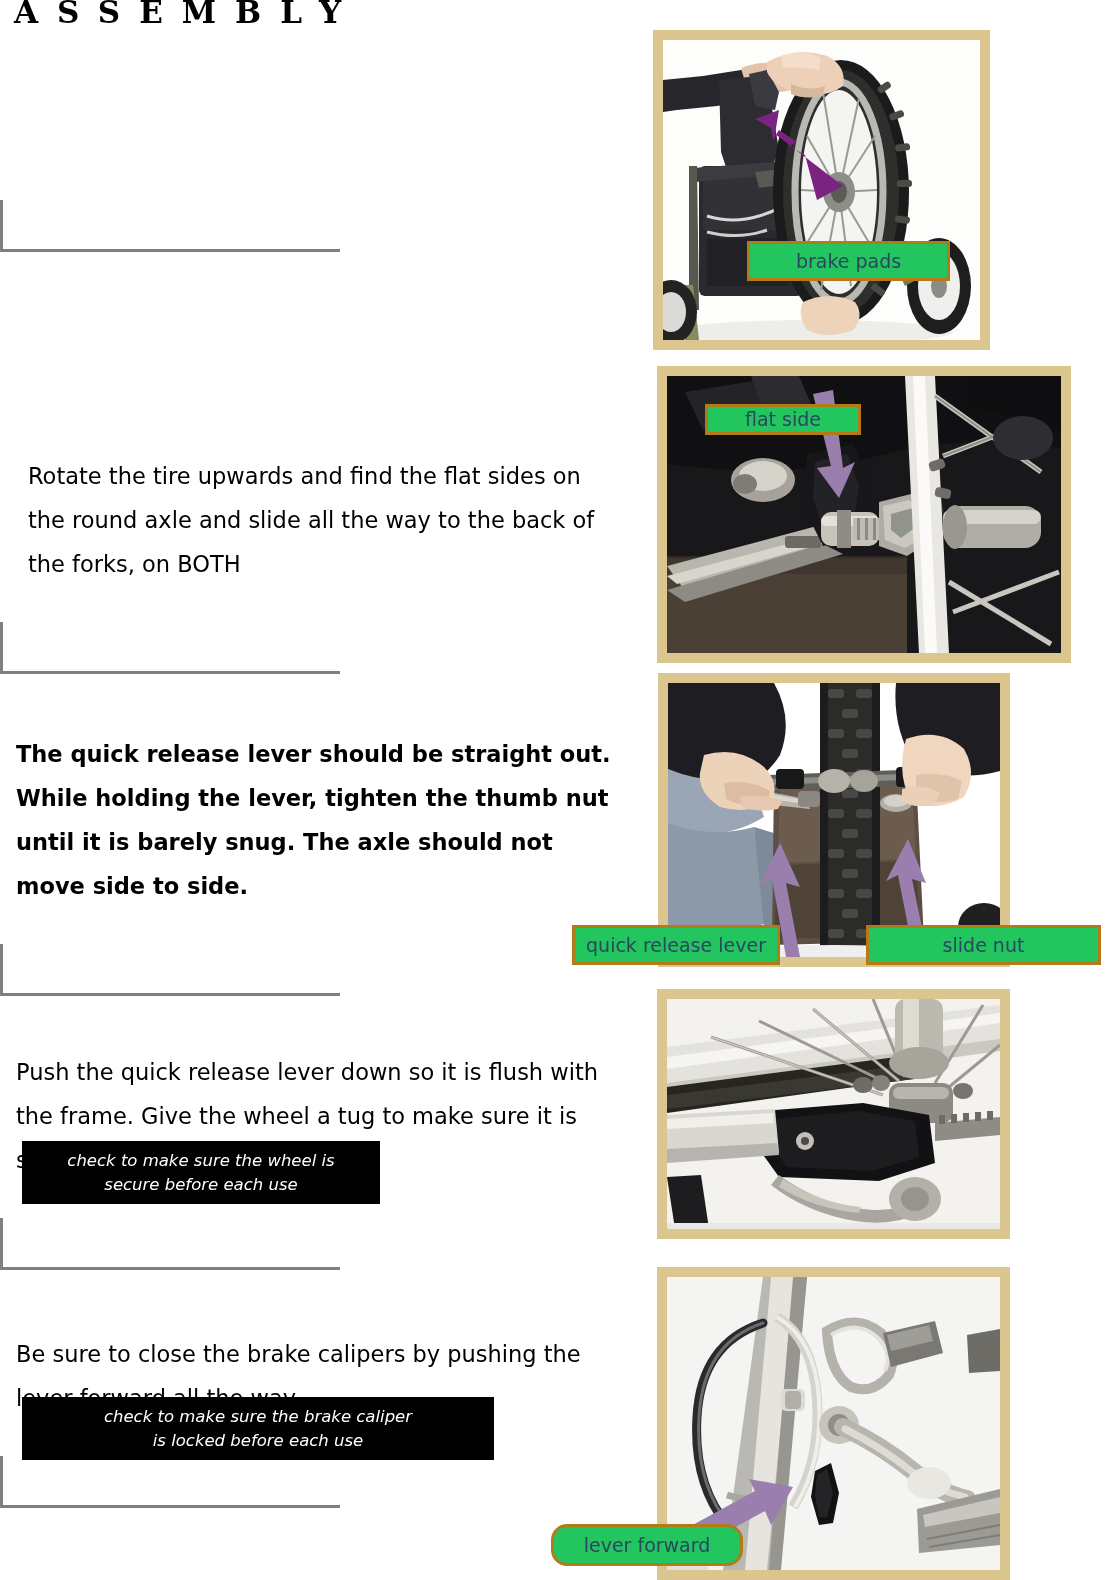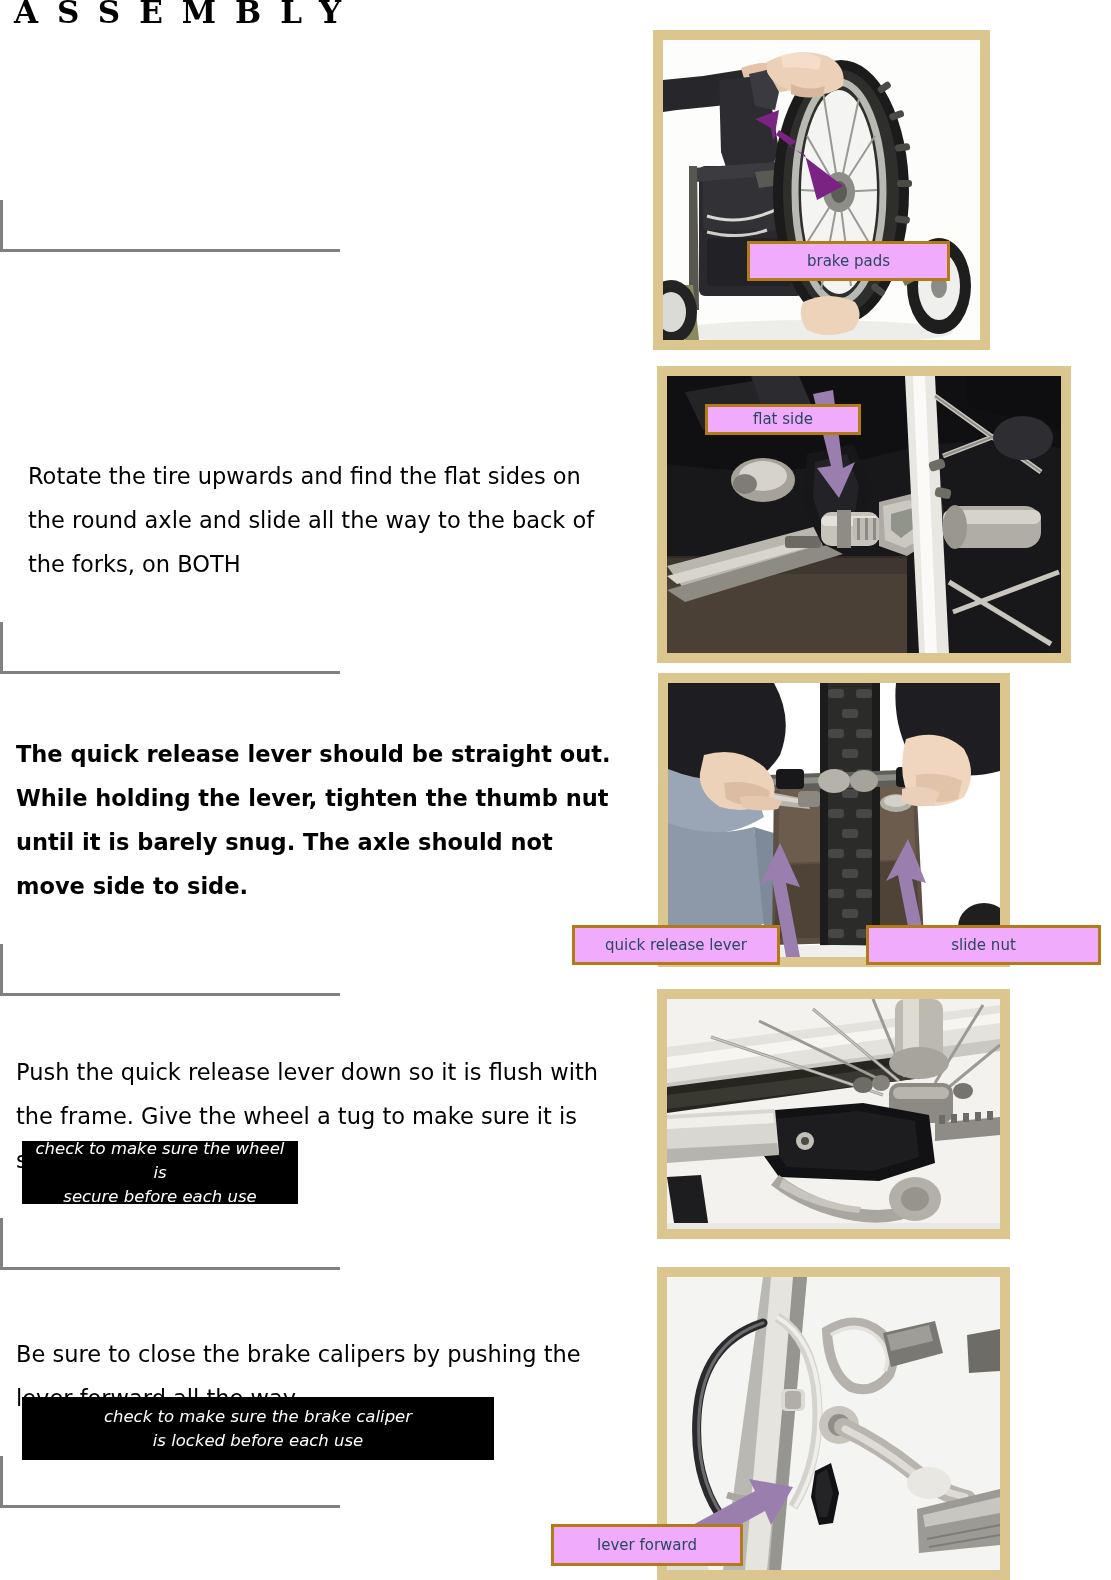--- a/index.html
+++ b/index.html
@@ -119,10 +119,10 @@
   
   .callout {
     position: absolute;
-    background: #f0abfc;
+    background: #22c55e;
     border: 3px solid #b37a18;
     color: #2a4760;
-    font-size: 15px;
+    font-size: 19px;
     line-height: 1;
     display: flex;
     align-items: center;

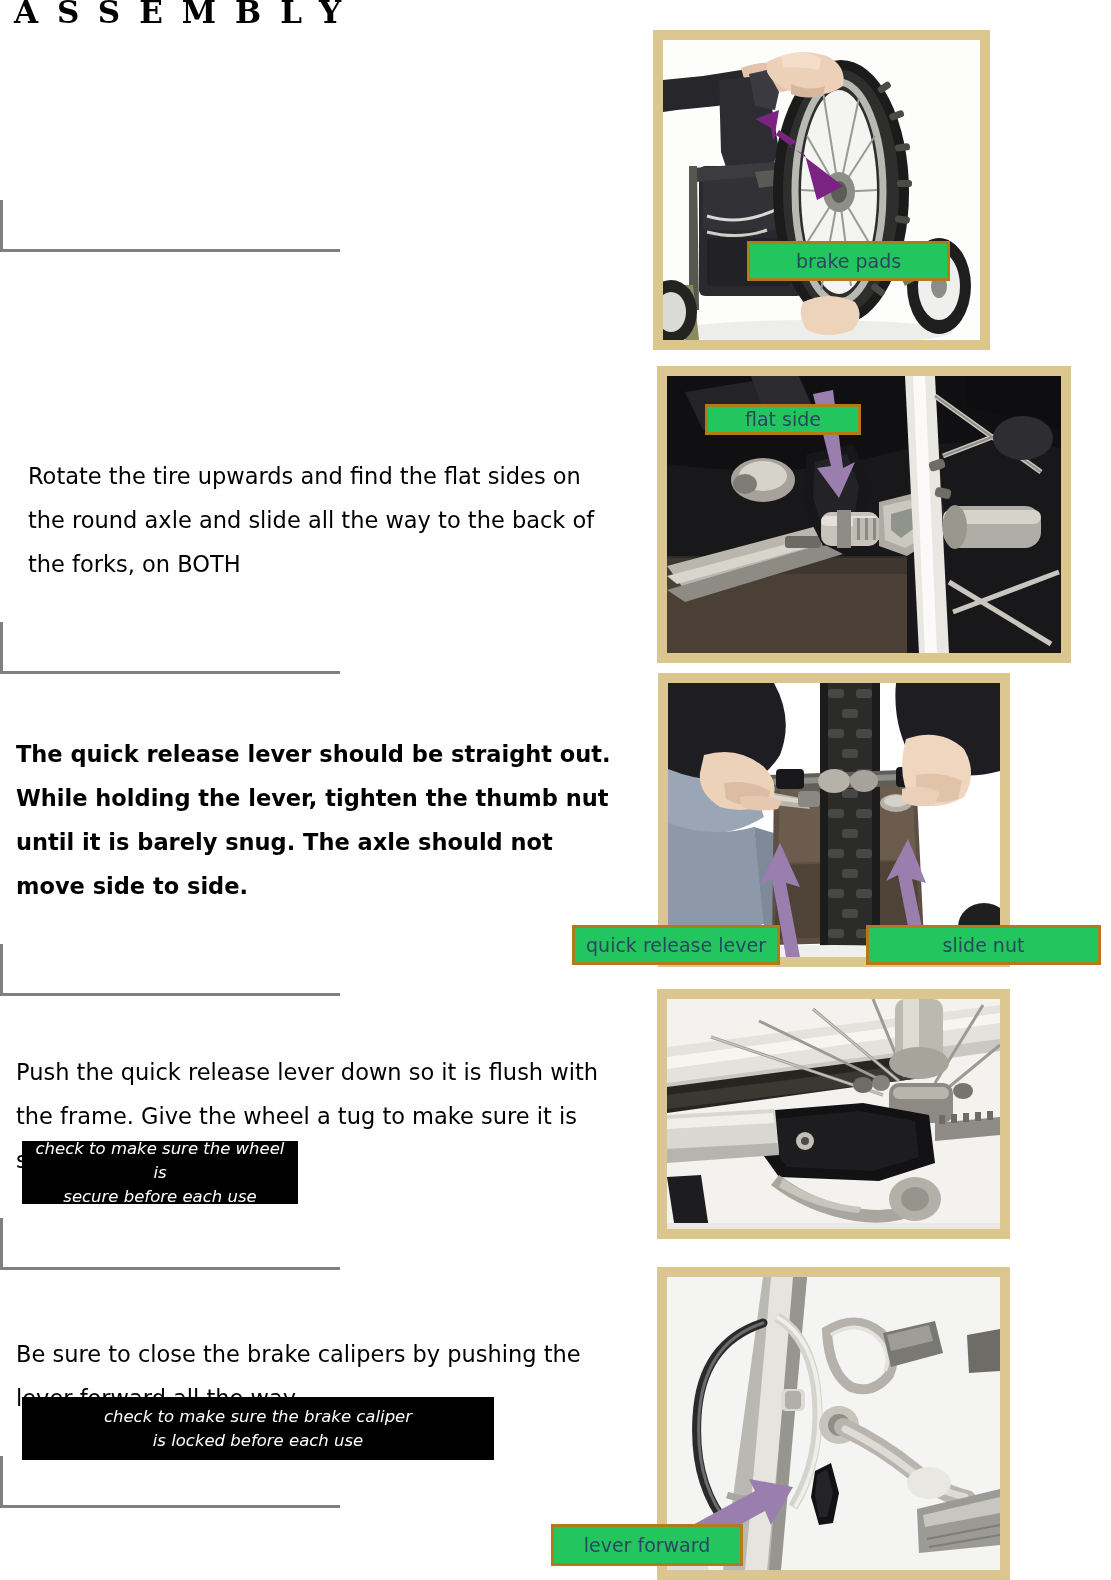--- a/index.html
+++ b/index.html
@@ -91,7 +91,7 @@
     box-sizing: border-box;
     padding: 6px 10px;
   }
-  #caution1 { left: 22px; top: 1141px; width: 276px;  height: 63px; }
+  #caution1 { left: 22px; top: 1141px; width: 358px;  height: 63px; }
   #caution2 { left: 22px; top: 1397px; width: 472px;  height: 63px; }
 
   

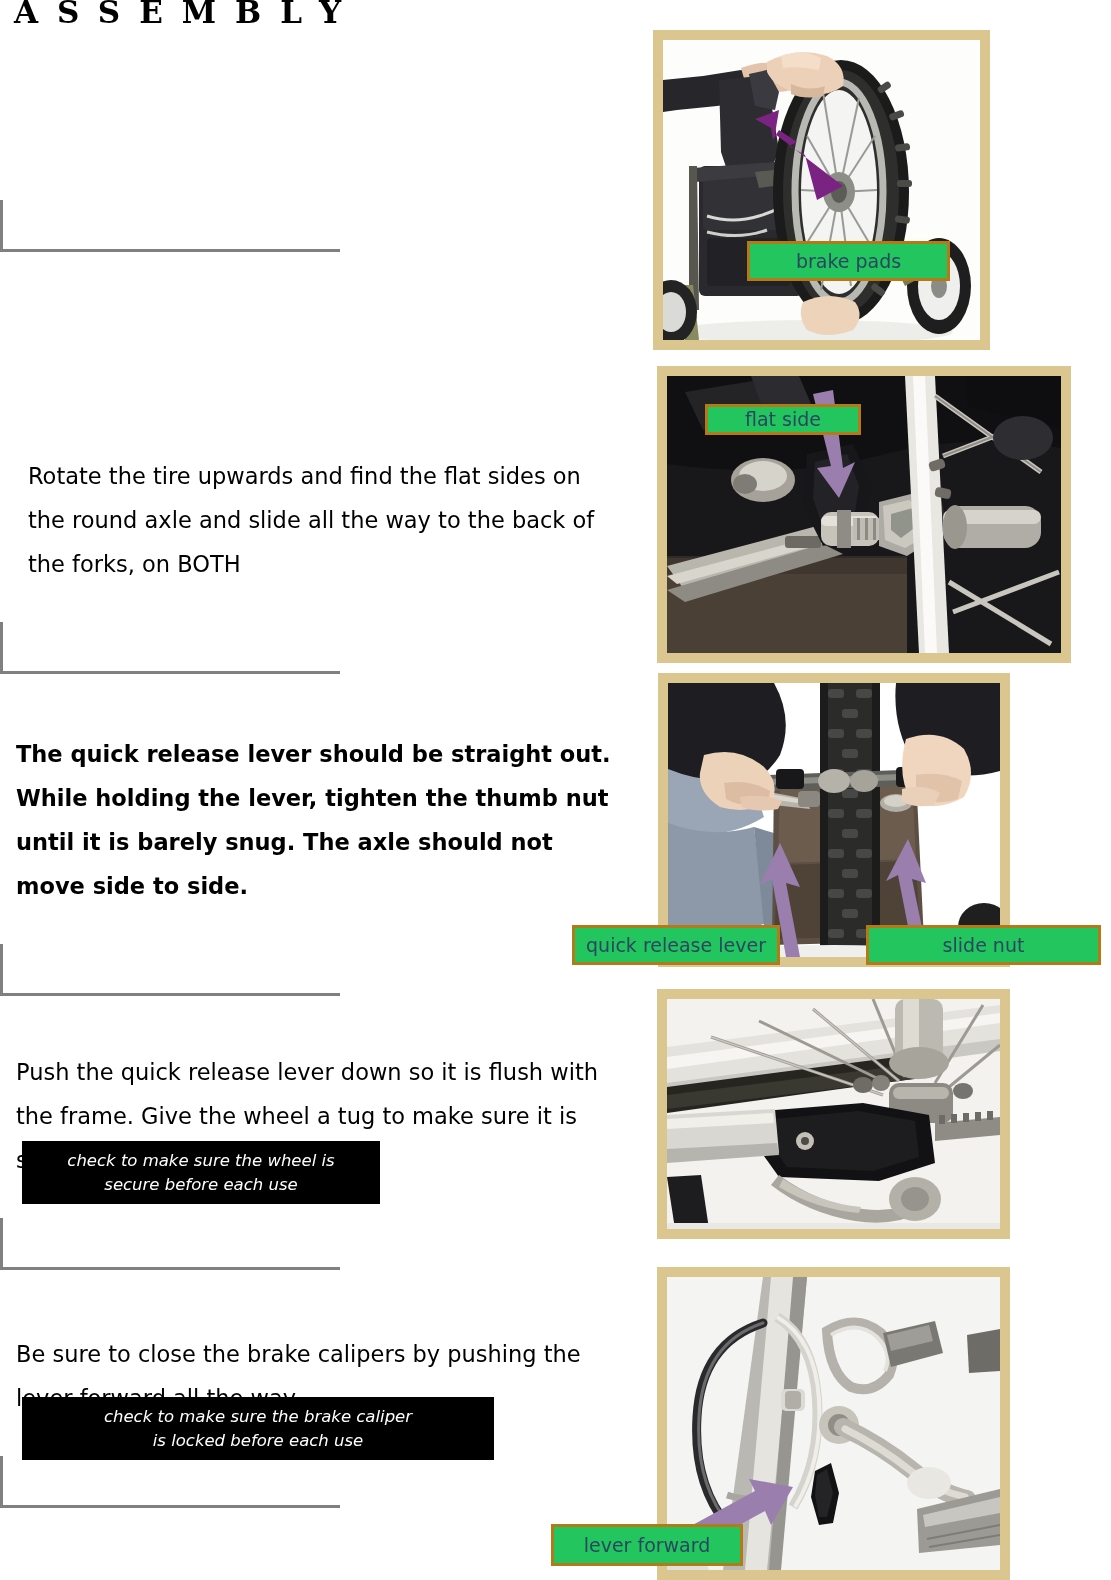--- a/index.html
+++ b/index.html
@@ -135,7 +135,7 @@
   #callout-flat-side        { left: 705px;  top: 404px;  width: 156px; height: 31px; }
   #callout-qr-lever         { left: 572px;  top: 925px;  width: 208px; height: 40px; }
   #callout-thumb-nut        { left: 866px;  top: 925px;  width: 235px; height: 40px; }
-  #callout-lever-forward    { left: 551px;  top: 1524px; width: 192px; height: 42px; }
+  #callout-lever-forward    { left: 551px;  top: 1524px; width: 192px; height: 42px; border-radius: 16px; }
 
   
   .arrow-layer {

